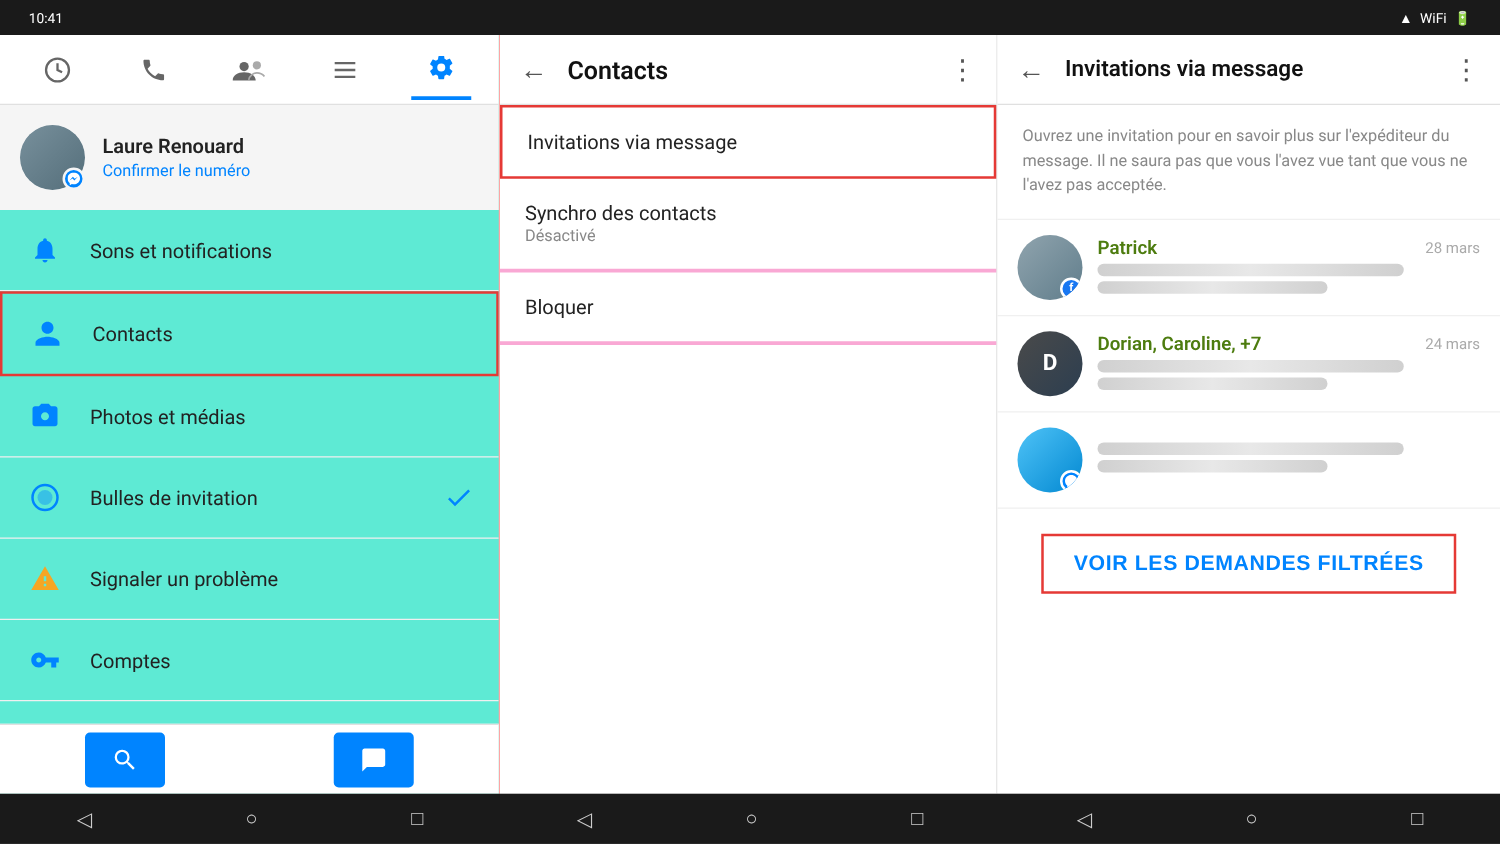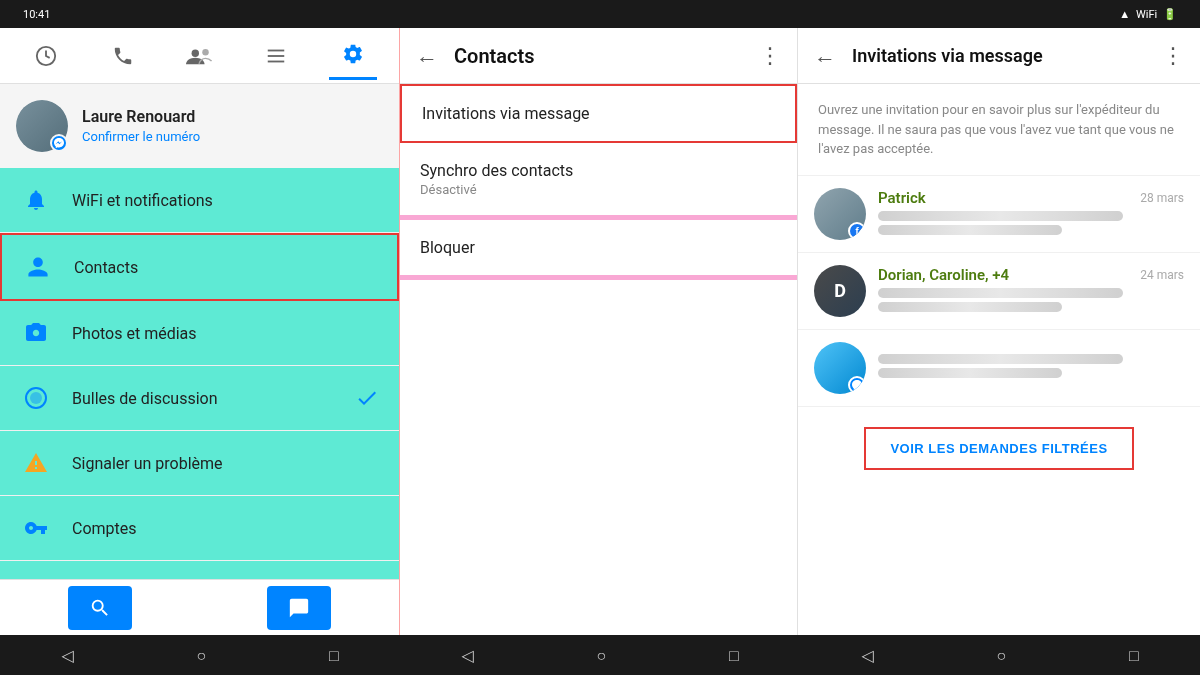--- a/index.html
+++ b/index.html
@@ -227,7 +227,7 @@
     .submenu-list { flex: 1; }
     .submenu-item {
       padding: 18px 20px;
-      border-bottom: 5px solid #f9a8d4;
+      border-bottom: 3px solid #f9a8d4;
       cursor: pointer;
     }
     .submenu-item.highlighted {

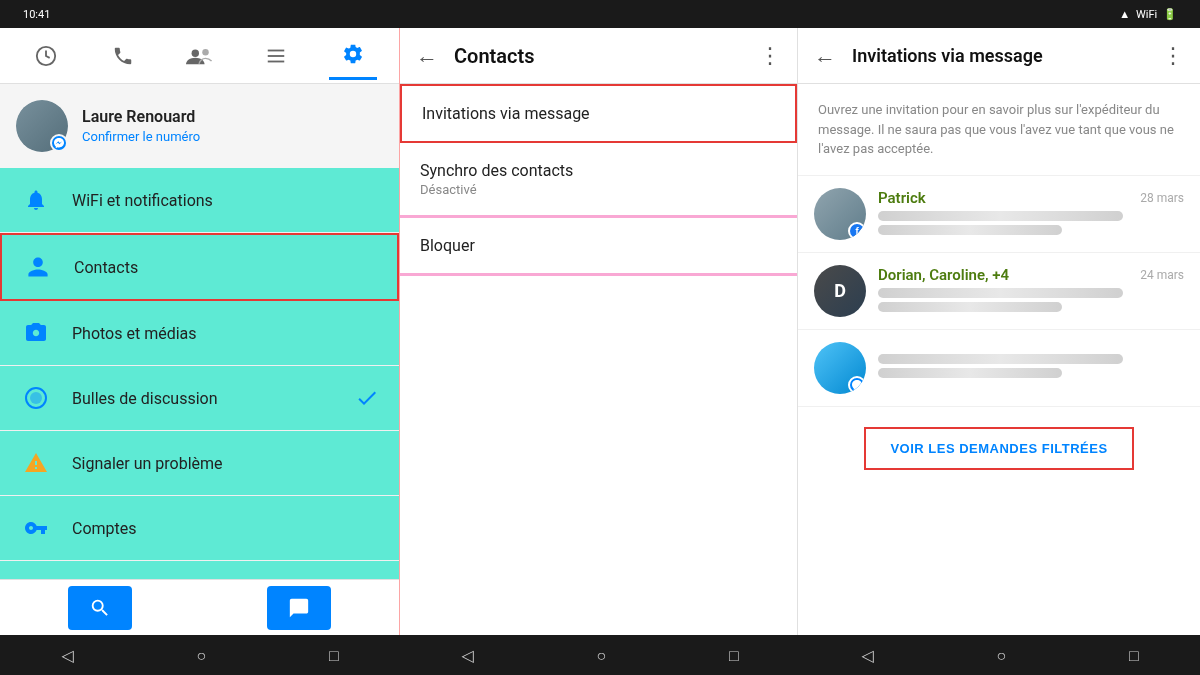--- a/index.html
+++ b/index.html
@@ -465,7 +465,7 @@
             <path d="M12 22c1.1 0 2-.9 2-2h-4c0 1.1.9 2 2 2zm6-6v-5c0-3.07-1.64-5.64-4.5-6.32V4c0-.83-.67-1.5-1.5-1.5s-1.5.67-1.5 1.5v.68C7.63 5.36 6 7.92 6 11v5l-2 2v1h16v-1l-2-2z"></path>
           </svg>
         </div>
-        <span class="settings-label">WiFi et notifications</span>
+        <span class="settings-label">Sons et notifications</span>
       </div>
       <div class="settings-item highlighted" style="border: 2px solid #e53935;">
         <div class="settings-icon">

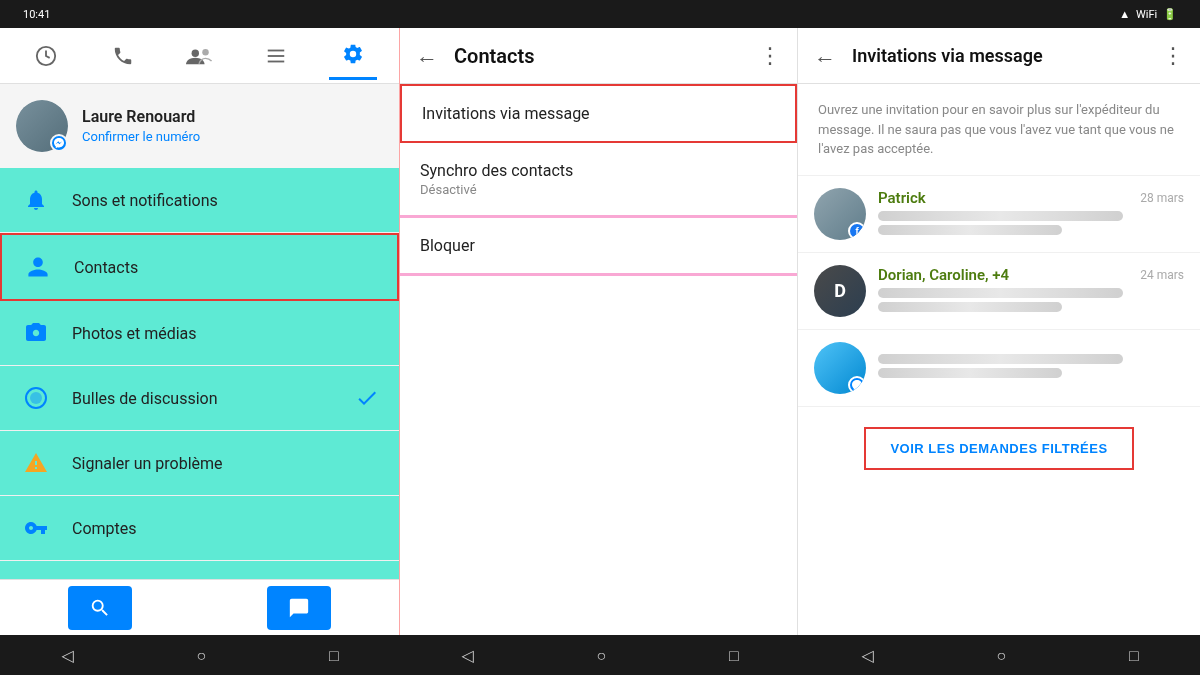--- a/index.html
+++ b/index.html
@@ -578,7 +578,7 @@
       </div>
       <div class="inv-content">
         <div class="inv-name-row">
-          <span class="inv-name">Dorian, Caroline, +4</span>
+          <span class="inv-name">Dorian, Caroline, +7</span>
           <span class="inv-date">24 mars</span>
         </div>
         <div class="blurred-line medium"></div>

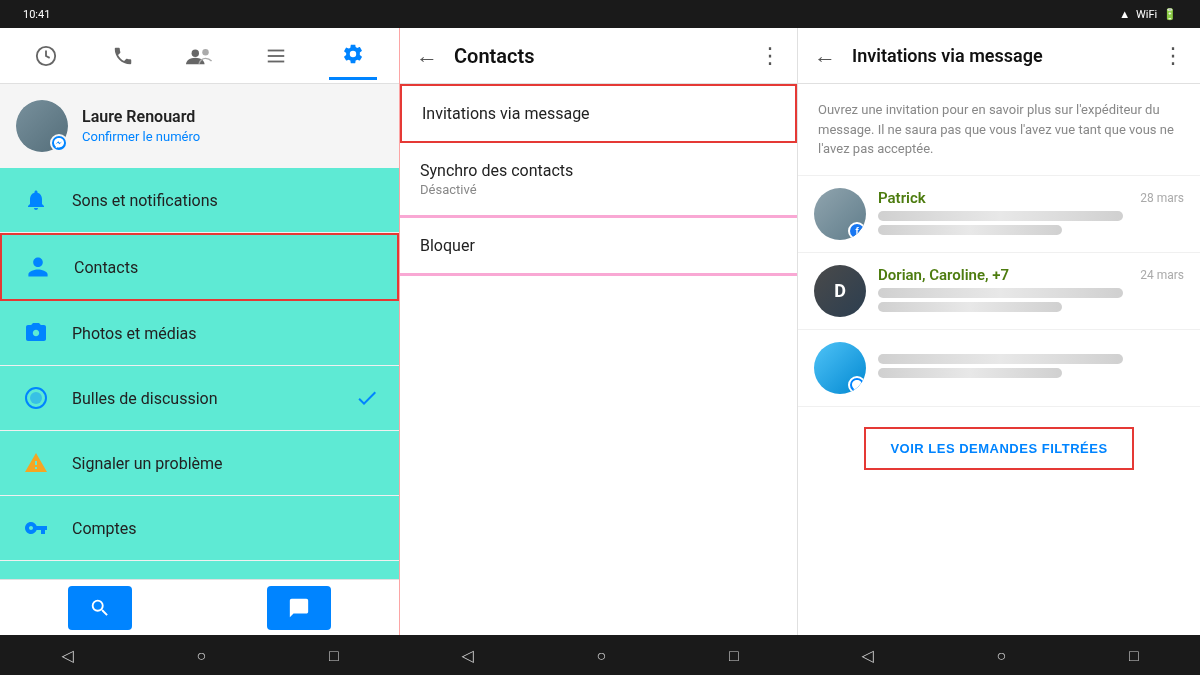--- a/index.html
+++ b/index.html
@@ -490,7 +490,7 @@
             <circle cx="12" cy="12" r="6" fill="#0084ff" opacity="0.4"></circle>
           </svg>
         </div>
-        <span class="settings-label">Bulles de discussion</span>
+        <span class="settings-label">Bulles de invitation</span>
         <div class="settings-checkbox">
           <svg width="24" height="24" viewBox="0 0 24 24" fill="#0084ff">
             <path d="M9 16.17L4.83 12l-1.42 1.41L9 19 21 7l-1.41-1.41L9 16.17z"></path>

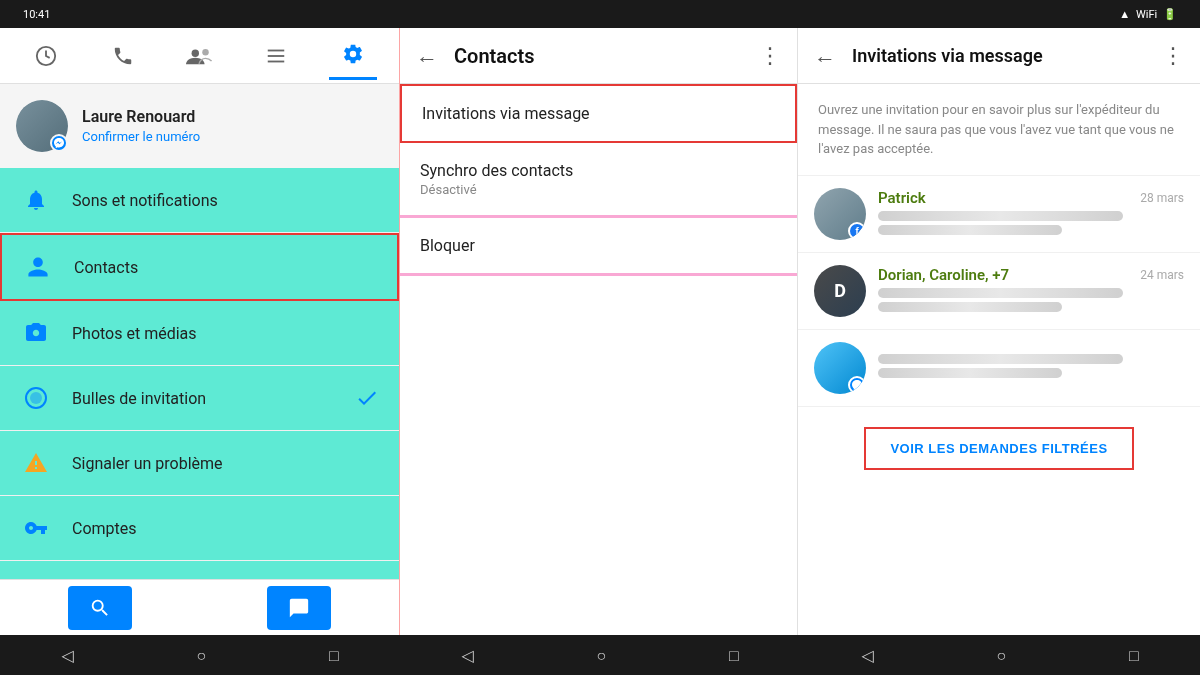--- a/index.html
+++ b/index.html
@@ -361,7 +361,7 @@
     .filtered-btn {
       border: 2px solid #e53935;
       padding: 12px 24px;
-      font-size: 13px;
+      font-size: 17px;
       font-weight: 600;
       color: #0084ff;
       letter-spacing: 0.5px;

